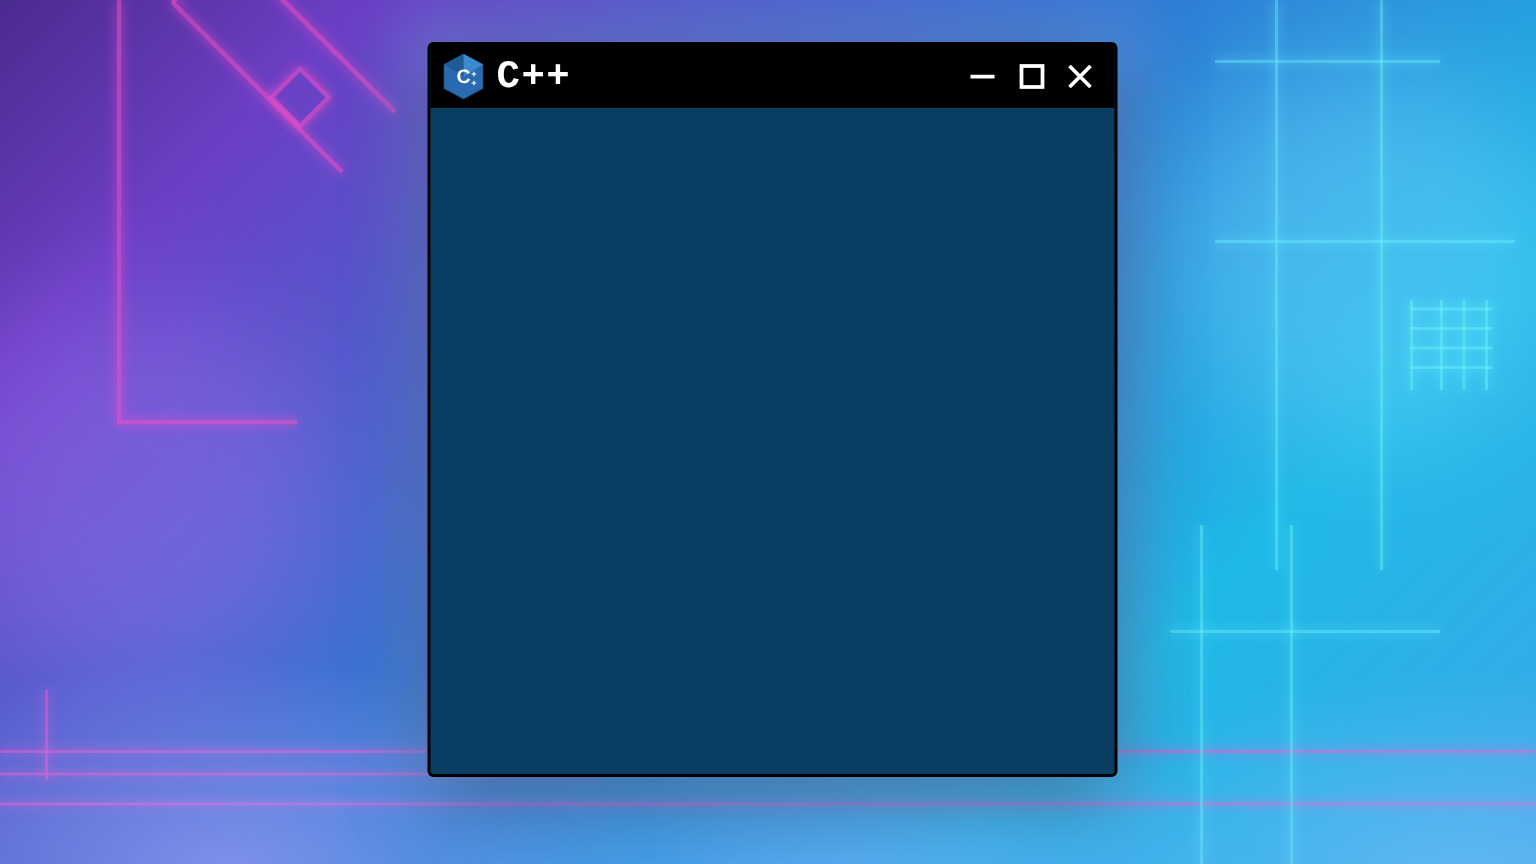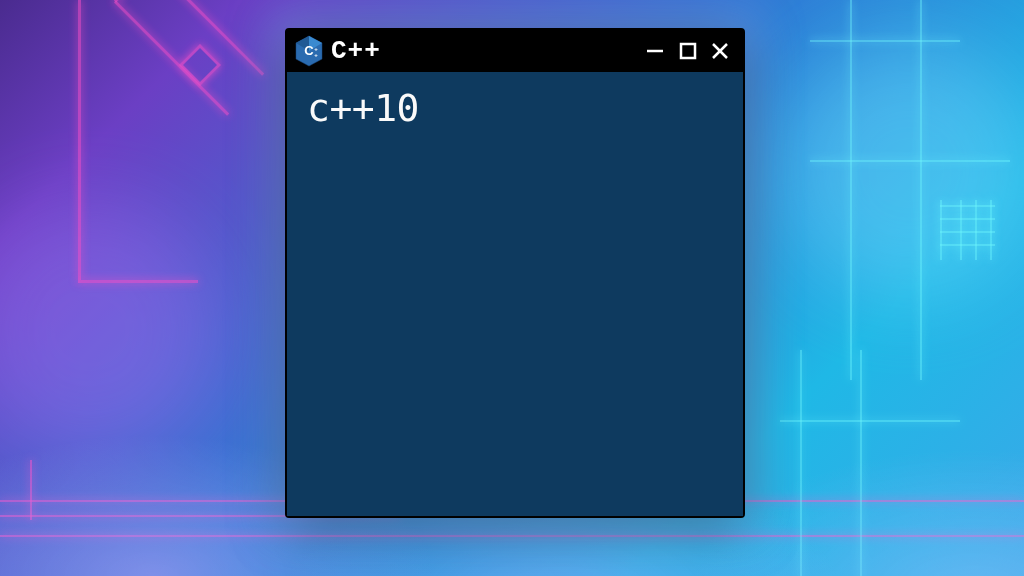--- a/index.html
+++ b/index.html
@@ -207,9 +207,6 @@
       </div>
     </div>
   </div>
-  <div class="content-area">
-    <div class="terminal-text">c++10</div>
-  </div>
 </div>
 
 </body></html>

